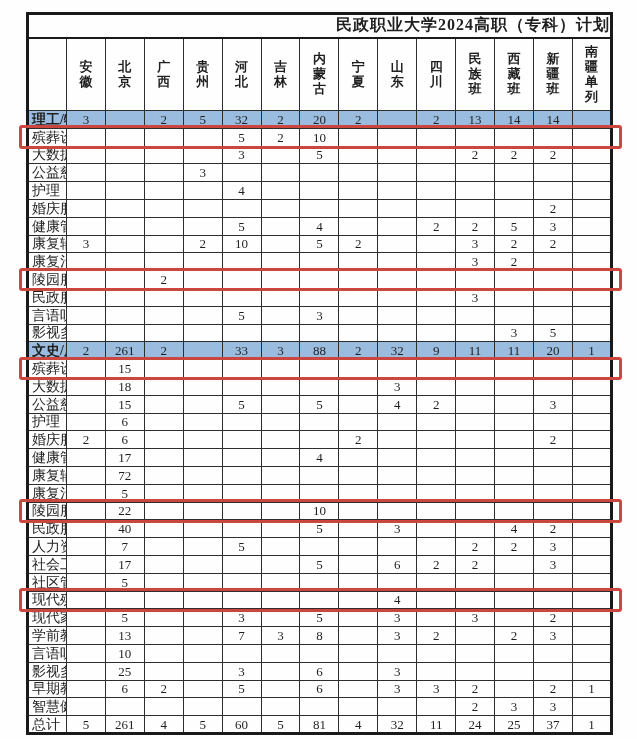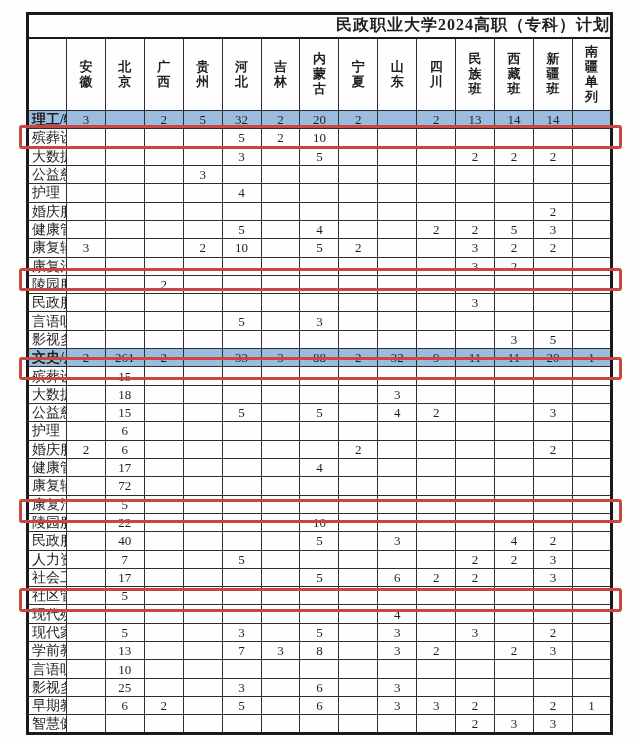--- a/index.html
+++ b/index.html
@@ -653,6 +653,23 @@
           <td class="num">3</td>
           <td class="num"></td>
         </tr>
+        <tr class="total">
+          <td class="label">总计</td>
+          <td class="num">5</td>
+          <td class="num">261</td>
+          <td class="num">4</td>
+          <td class="num">5</td>
+          <td class="num">60</td>
+          <td class="num">5</td>
+          <td class="num">81</td>
+          <td class="num">4</td>
+          <td class="num">32</td>
+          <td class="num">11</td>
+          <td class="num">24</td>
+          <td class="num">25</td>
+          <td class="num">37</td>
+          <td class="num">1</td>
+        </tr>
       </tbody>
   </table>
 <div class="red-box" style="top: 125.297px; height: 23.7969px;"></div>

